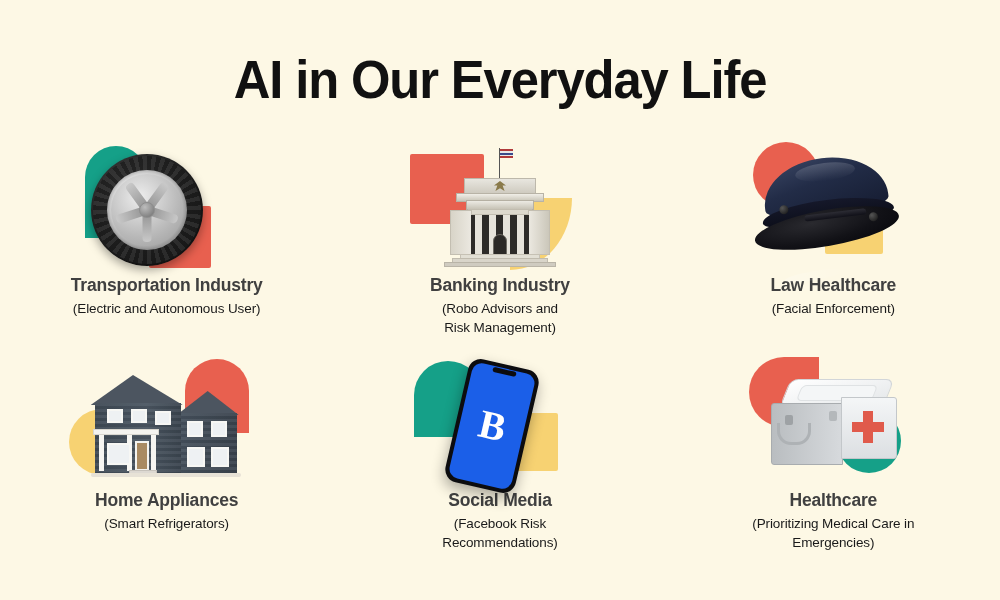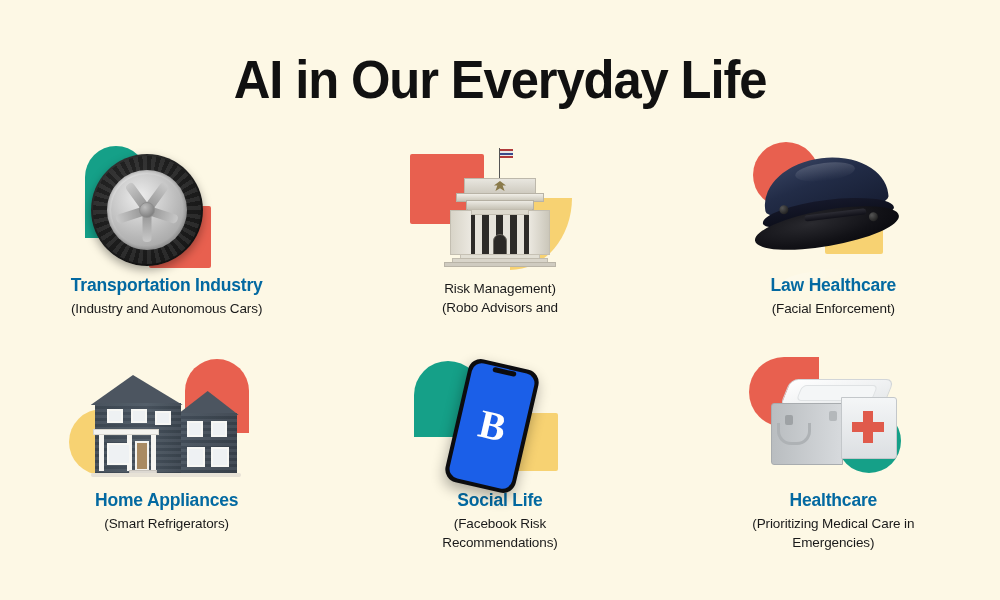--- a/index.html
+++ b/index.html
@@ -70,7 +70,7 @@
   }
 
   .heading {
-    color: #0369a1;
+    color: #404040;
     font-size: 17.5px;
     font-weight: bold;
     letter-spacing: -0.2px;

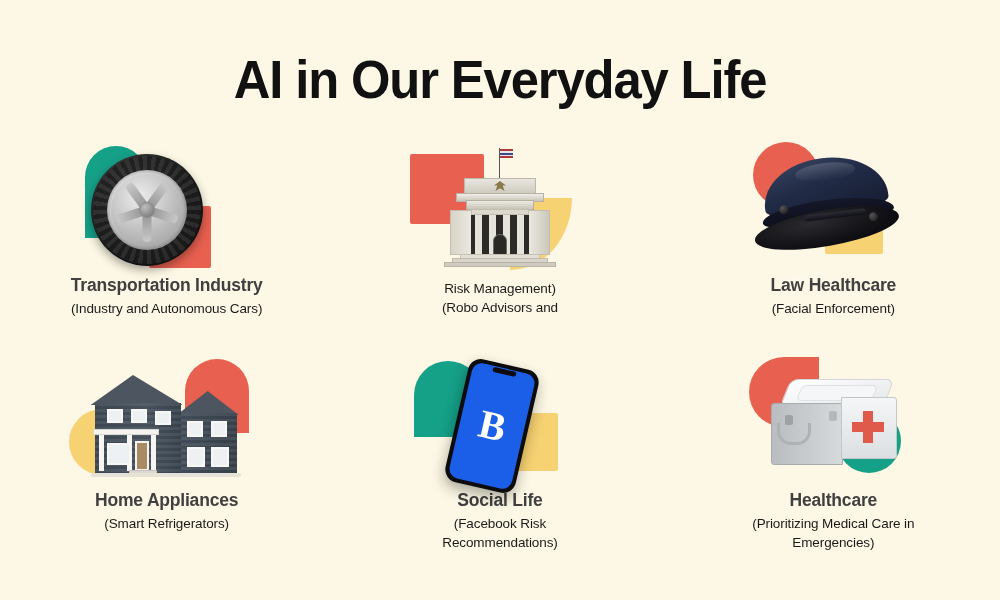--- a/index.html
+++ b/index.html
@@ -364,6 +364,7 @@
         </div>
       </div>
       <div class="labels">
+        <div class="heading">Banking Industry</div>
         <div class="subtitle">
           <div>Risk Management)</div>
           <div>(Robo Advisors and</div>

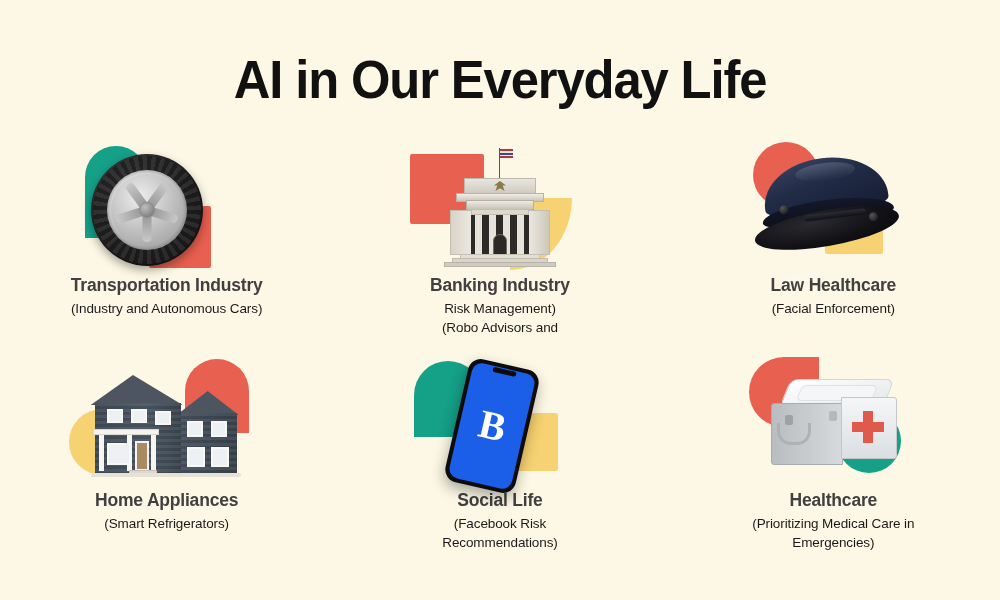--- a/index.html
+++ b/index.html
@@ -337,7 +337,7 @@
       </div>
       <div class="labels">
         <div class="heading">Transportation Industry</div>
-        <div class="subtitle">(Industry and Autonomous Cars)</div>
+        <div class="subtitle">(Electric and Autonomous User)</div>
       </div>
     </div>
 

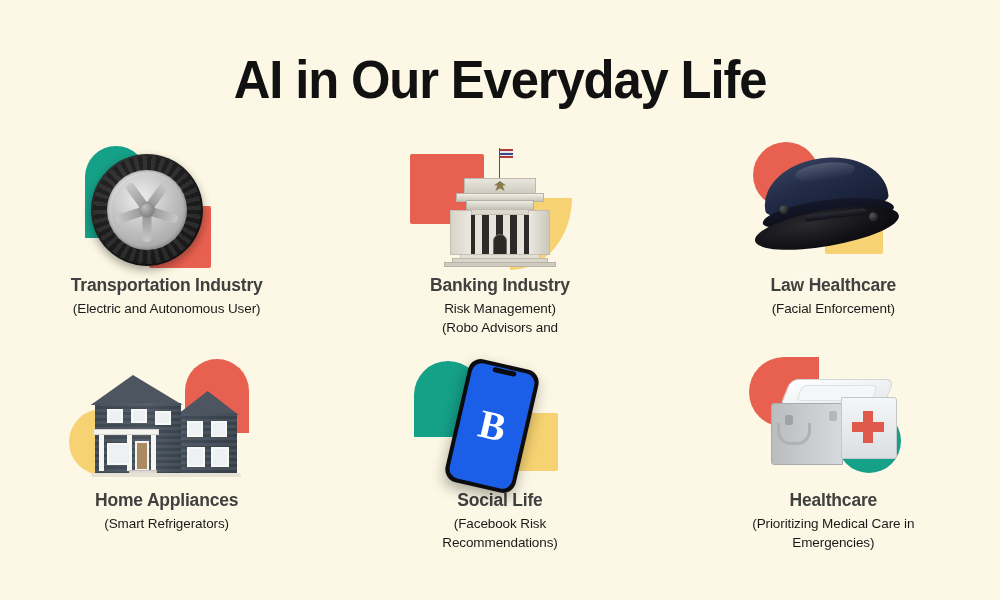--- a/index.html
+++ b/index.html
@@ -366,8 +366,8 @@
       <div class="labels">
         <div class="heading">Banking Industry</div>
         <div class="subtitle">
+          <div>(Robo Advisors and</div>
           <div>Risk Management)</div>
-          <div>(Robo Advisors and</div>
         </div>
       </div>
     </div>

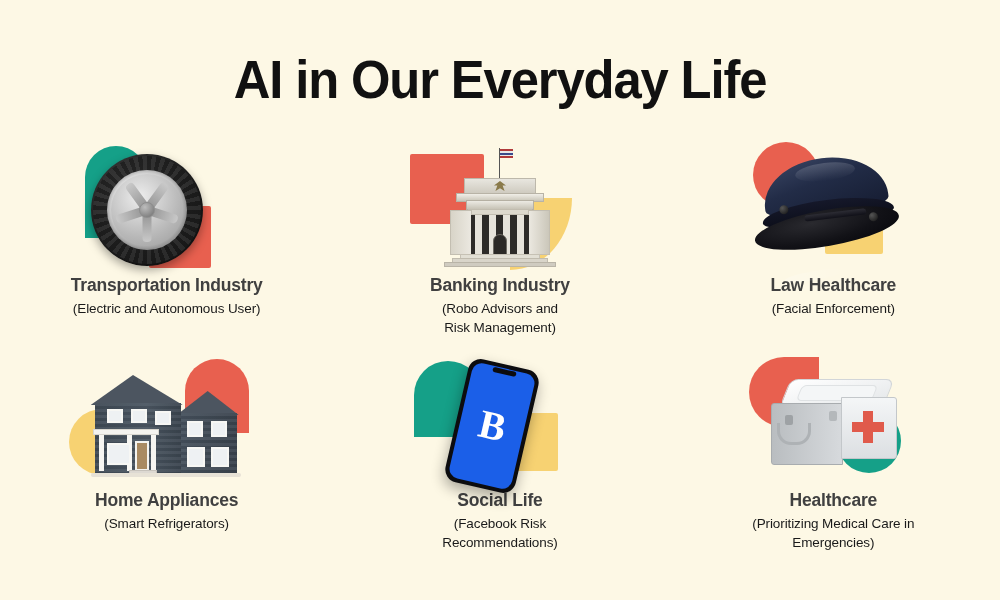--- a/index.html
+++ b/index.html
@@ -448,7 +448,7 @@
         </div>
       </div>
       <div class="labels">
-        <div class="heading">Social Life</div>
+        <div class="heading">Social Media</div>
         <div class="subtitle">
           <div>(Facebook Risk</div>
           <div>Recommendations)</div>

